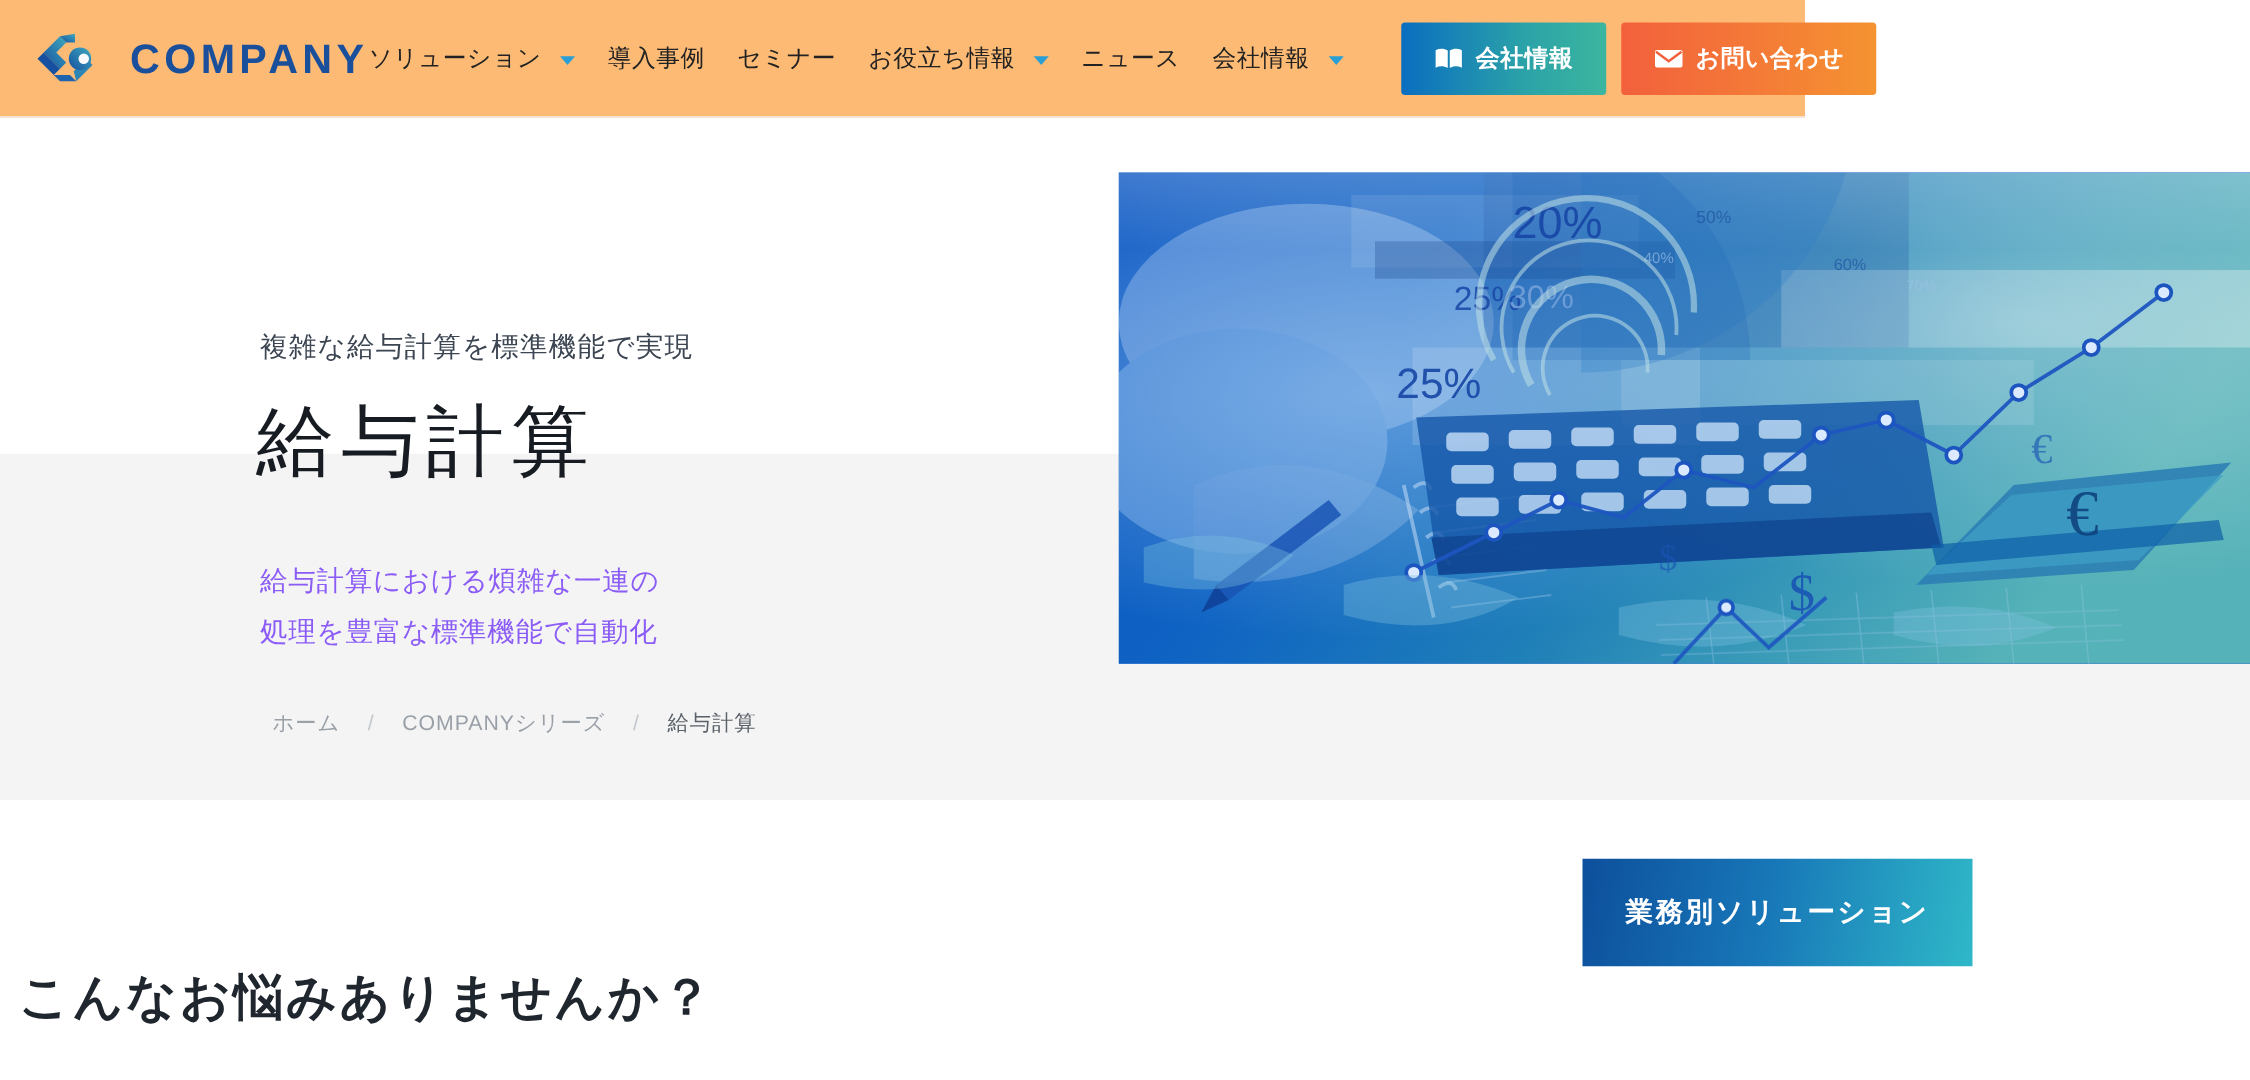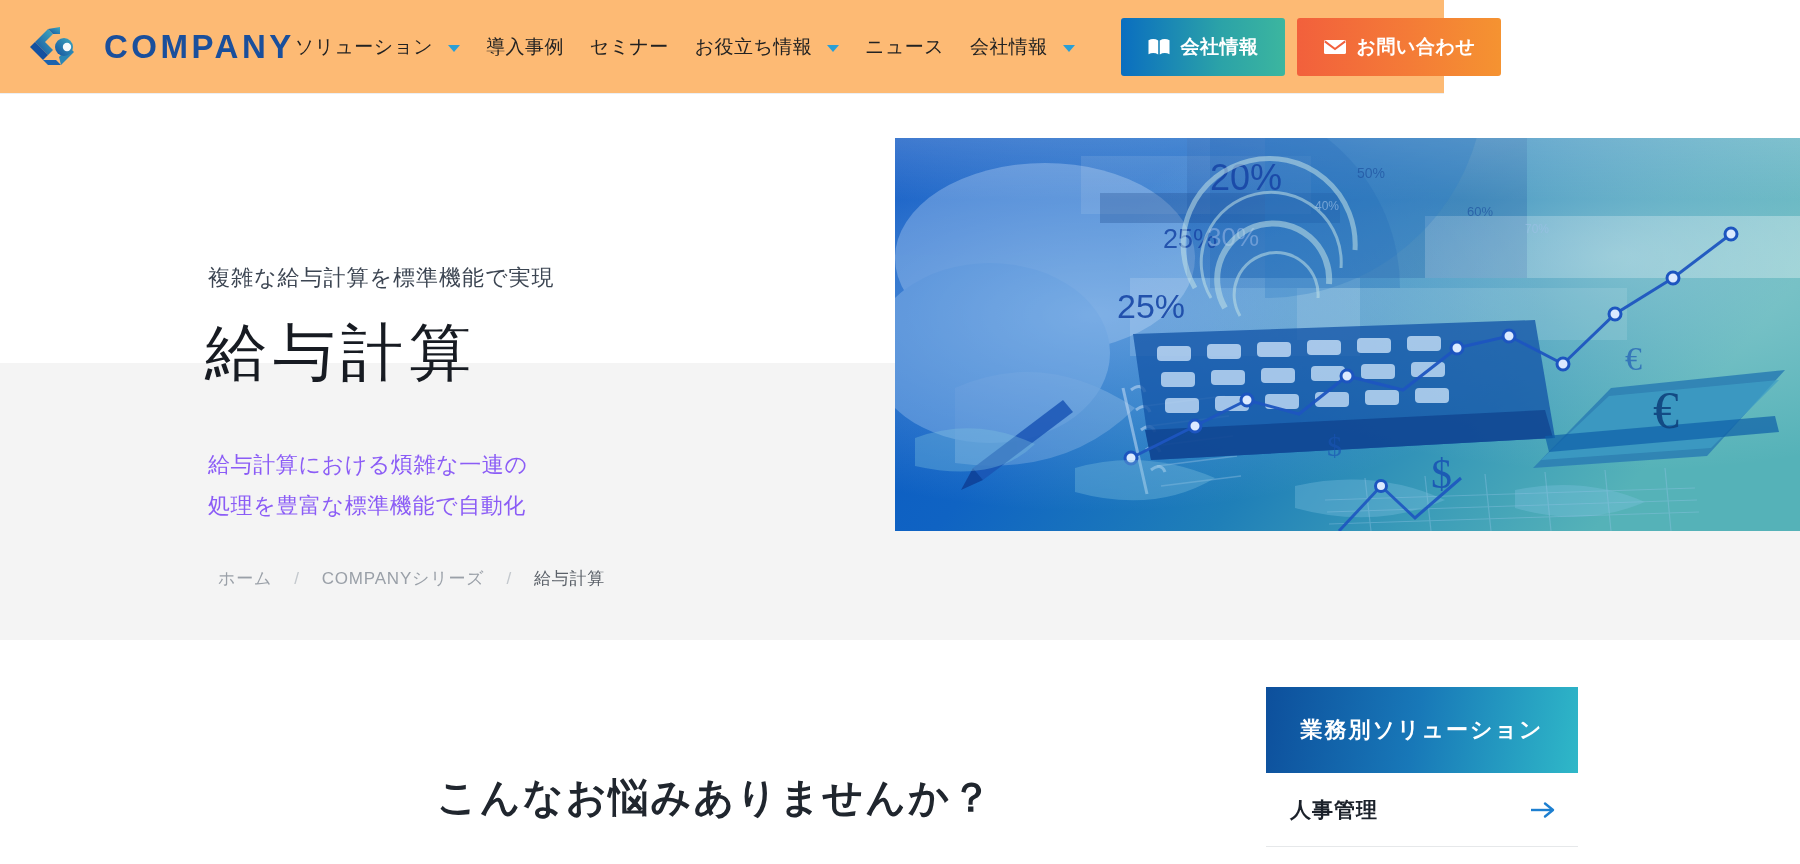--- a/index.html
+++ b/index.html
@@ -177,9 +177,9 @@
   
   .section-heading {
     position: absolute;
-    left: 0; top: 770px;
+    left: 15px; top: 770px;
     width: 1430px;
-    text-align: center;
+    text-align: left;
     font-size: 40px;
     font-weight: 700;
     color: #20262e;

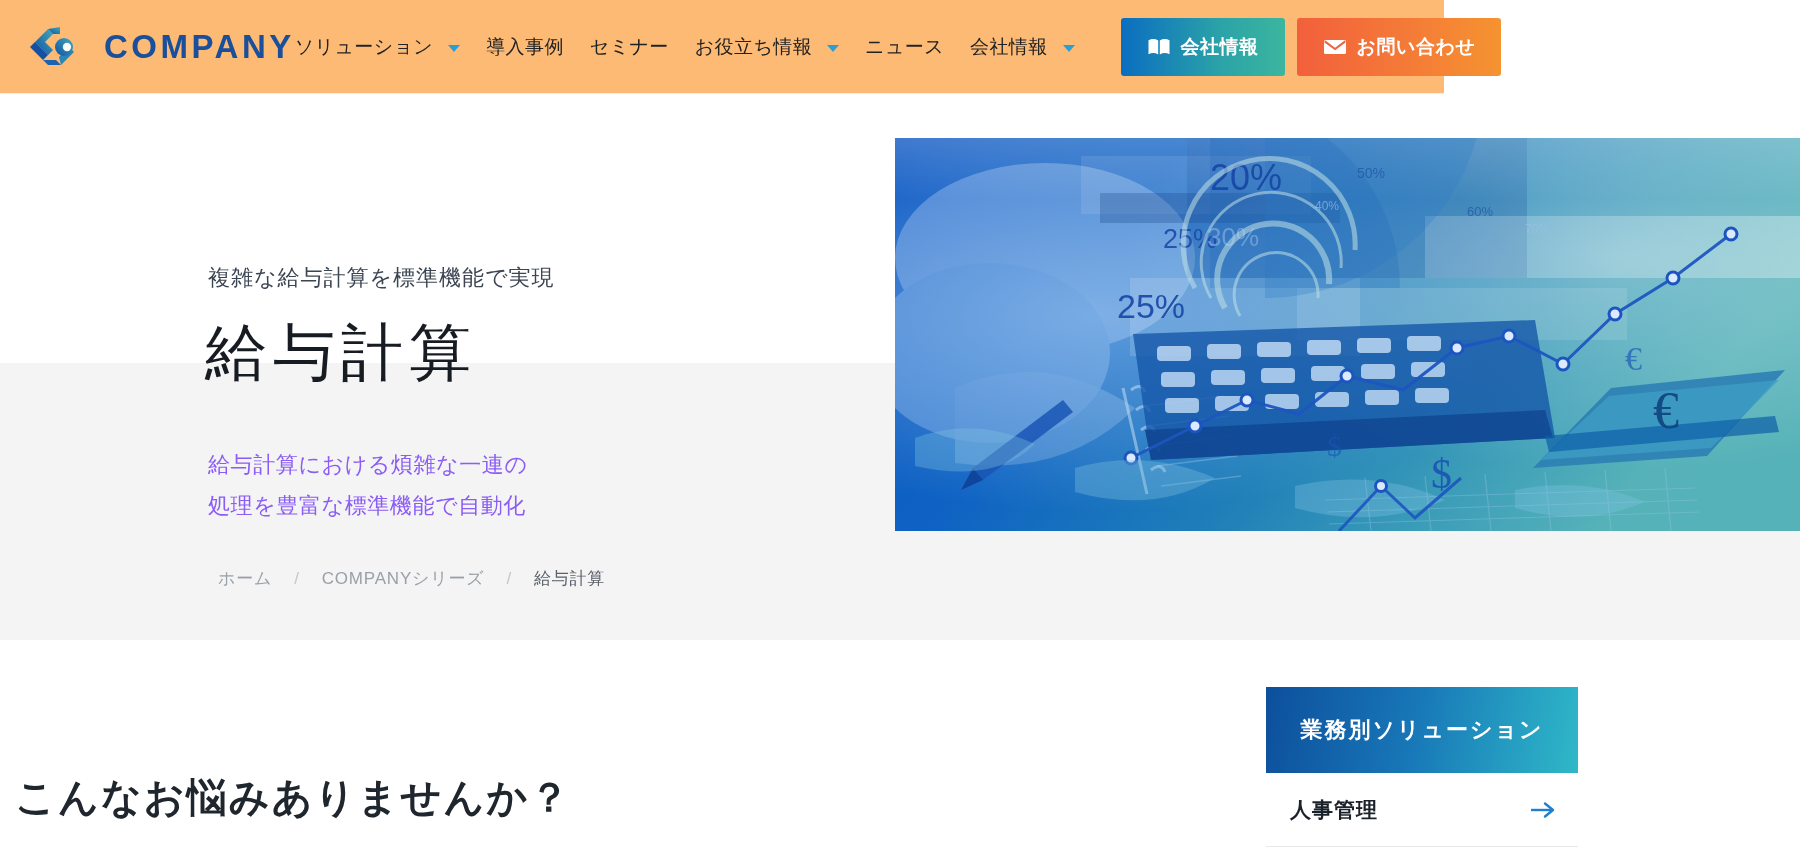--- a/index.html
+++ b/index.html
@@ -498,15 +498,6 @@
 
   <aside class="sidebar">
     <div class="sidebar-header">業務別ソリューション</div>
-    <ul class="sidebar-list">
-      <li class="sidebar-row">
-        <span class="sidebar-row-label">人事管理</span>
-        <svg class="arrow-icon" viewBox="0 0 26 18" aria-hidden="true">
-          <path d="M1 9 H22" stroke="#1d7fd0" stroke-width="2.4" fill="none"></path>
-          <path d="M15 2.5 L23 9 L15 15.5" stroke="#1d7fd0" stroke-width="2.4" fill="none" stroke-linecap="round" stroke-linejoin="round"></path>
-        </svg>
-      </li>
-    </ul>
   </aside>
 
 </div>

